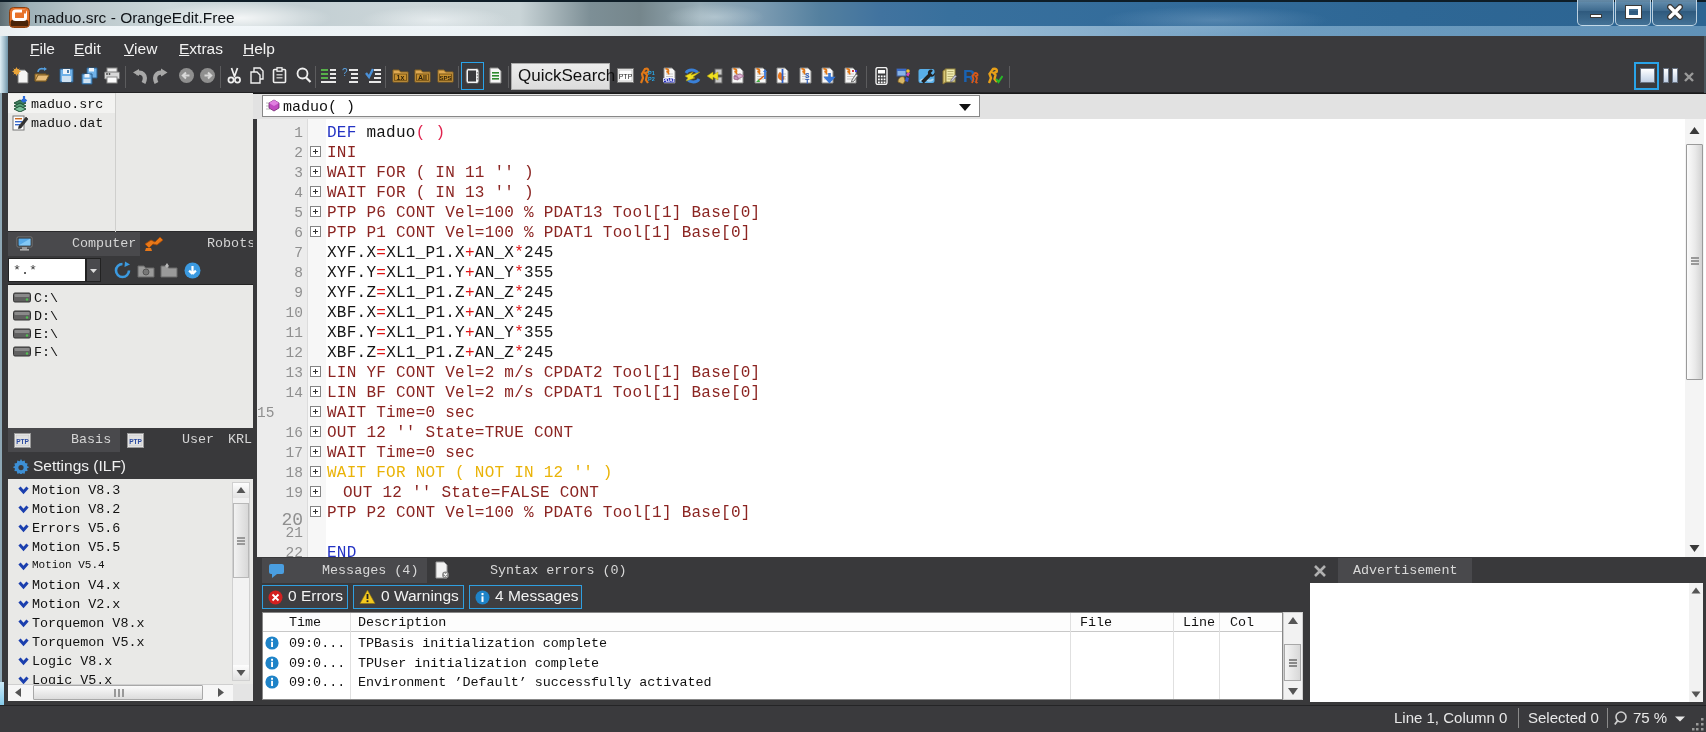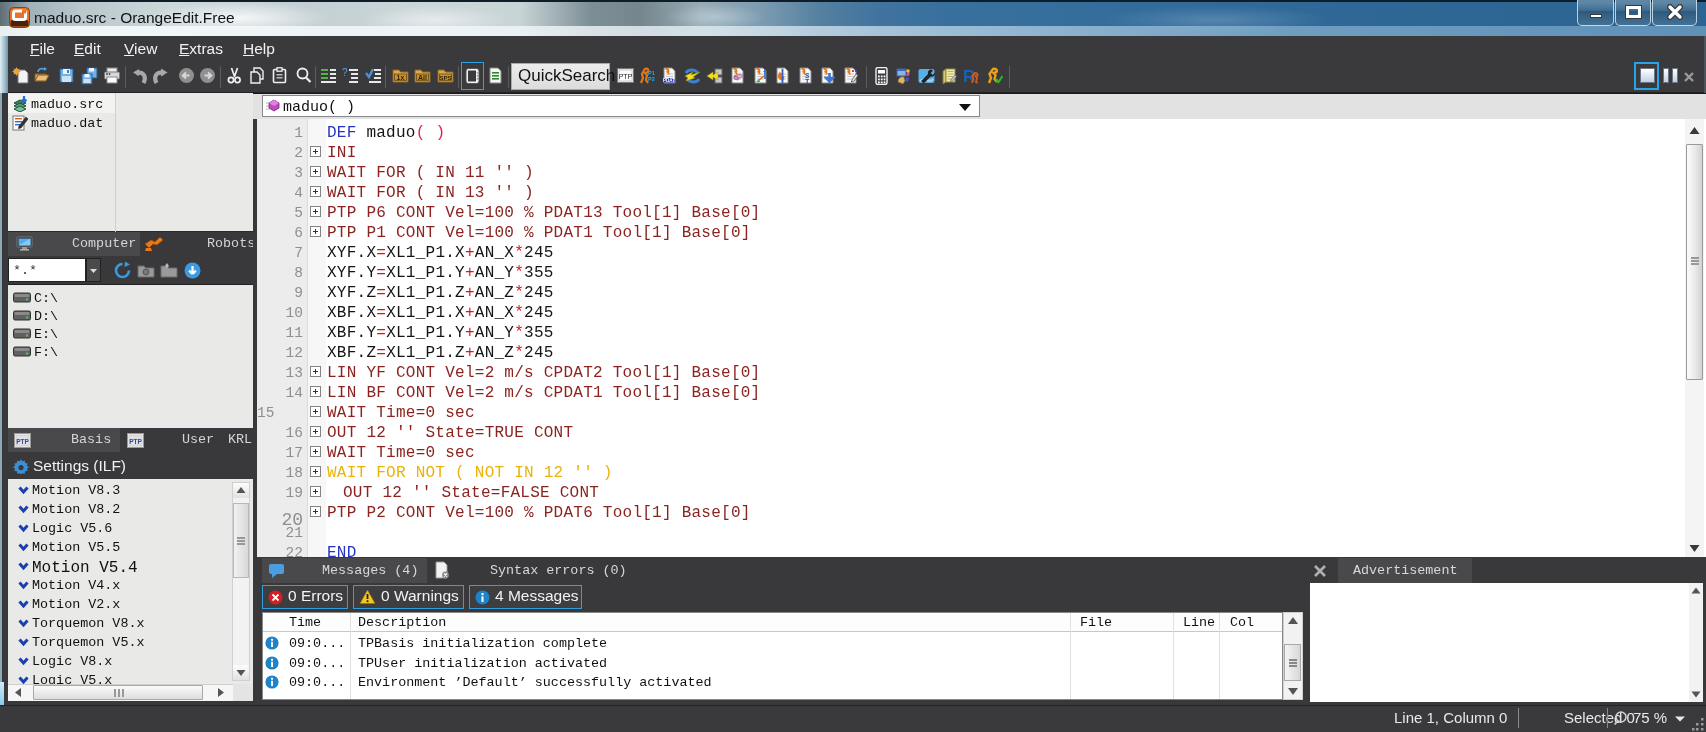--- a/index.html
+++ b/index.html
@@ -408,7 +408,7 @@
 <svg style="position:absolute;left:18px;top:524px" width="11" height="9">
     <path d="M1.5 1.5 l4 4.5 4-4.5" stroke="#1b3fae" stroke-width="3" fill="none"></path>
   </svg>
-<div style="position:absolute;left:32px;top:520px;font-size:13.4px;color:#111;"><span class="mono">Logic V5.6</span></div>
+<div style="position:absolute;left:32px;top:520px;font-size:13.4px;color:#111;"><span class="mono">Errors V5.6</span></div>
 <svg style="position:absolute;left:18px;top:543px" width="11" height="9">
     <path d="M1.5 1.5 l4 4.5 4-4.5" stroke="#1b3fae" stroke-width="3" fill="none"></path>
   </svg>

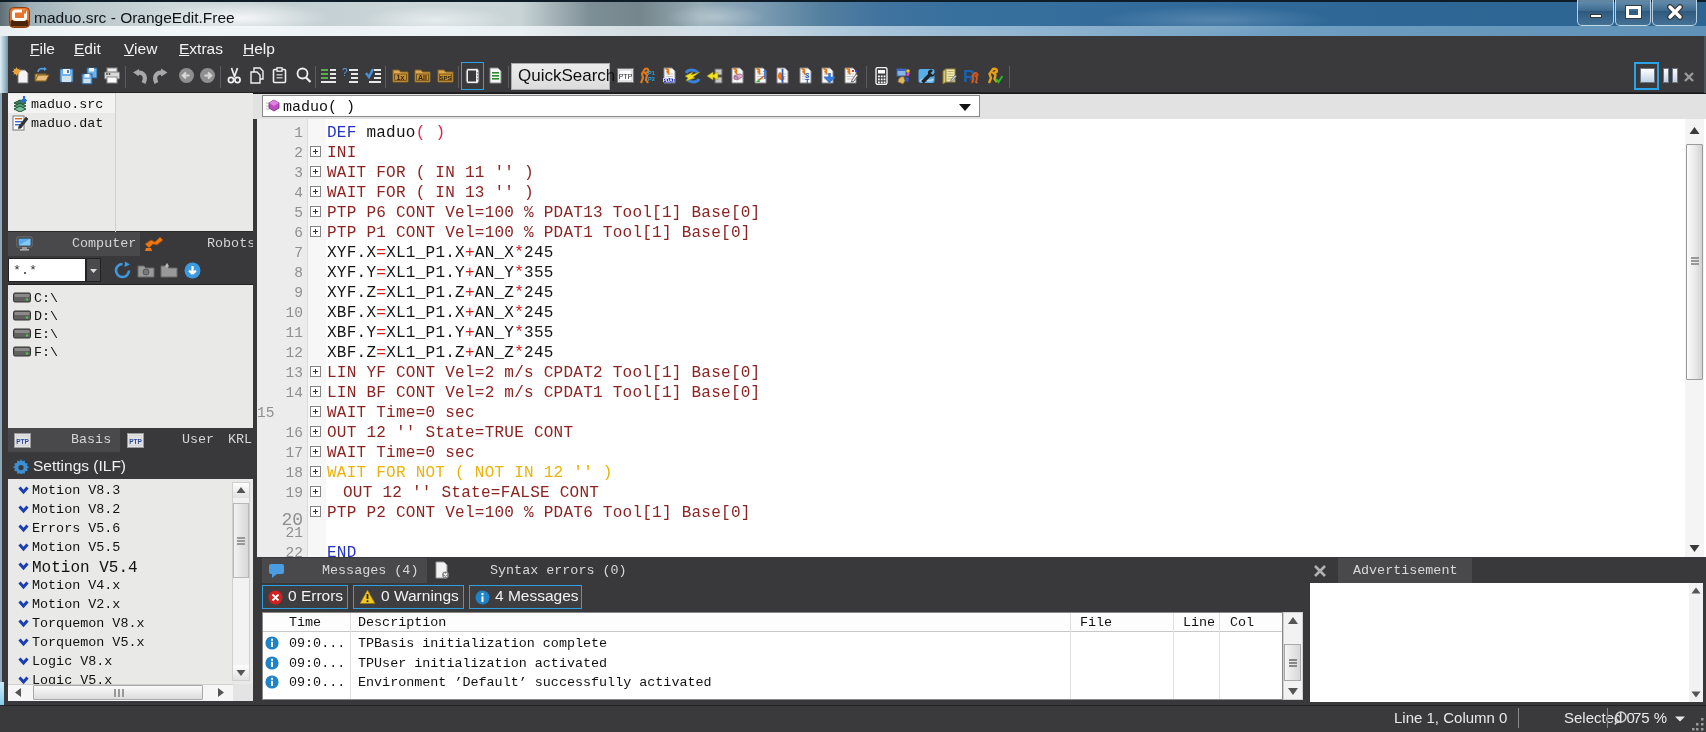--- a/index.html
+++ b/index.html
@@ -416,7 +416,7 @@
 <svg style="position:absolute;left:18px;top:562px" width="11" height="9">
     <path d="M1.5 1.5 l4 4.5 4-4.5" stroke="#1b3fae" stroke-width="3" fill="none"></path>
   </svg>
-<div style="position:absolute;left:32px;top:558px;font-size:16px;color:#111;"><span class="mono">Motion V5.4</span></div>
+<div style="position:absolute;left:32px;top:558px;font-size:11px;color:#111;"><span class="mono">Motion V5.4</span></div>
 <svg style="position:absolute;left:18px;top:581px" width="11" height="9">
     <path d="M1.5 1.5 l4 4.5 4-4.5" stroke="#1b3fae" stroke-width="3" fill="none"></path>
   </svg>

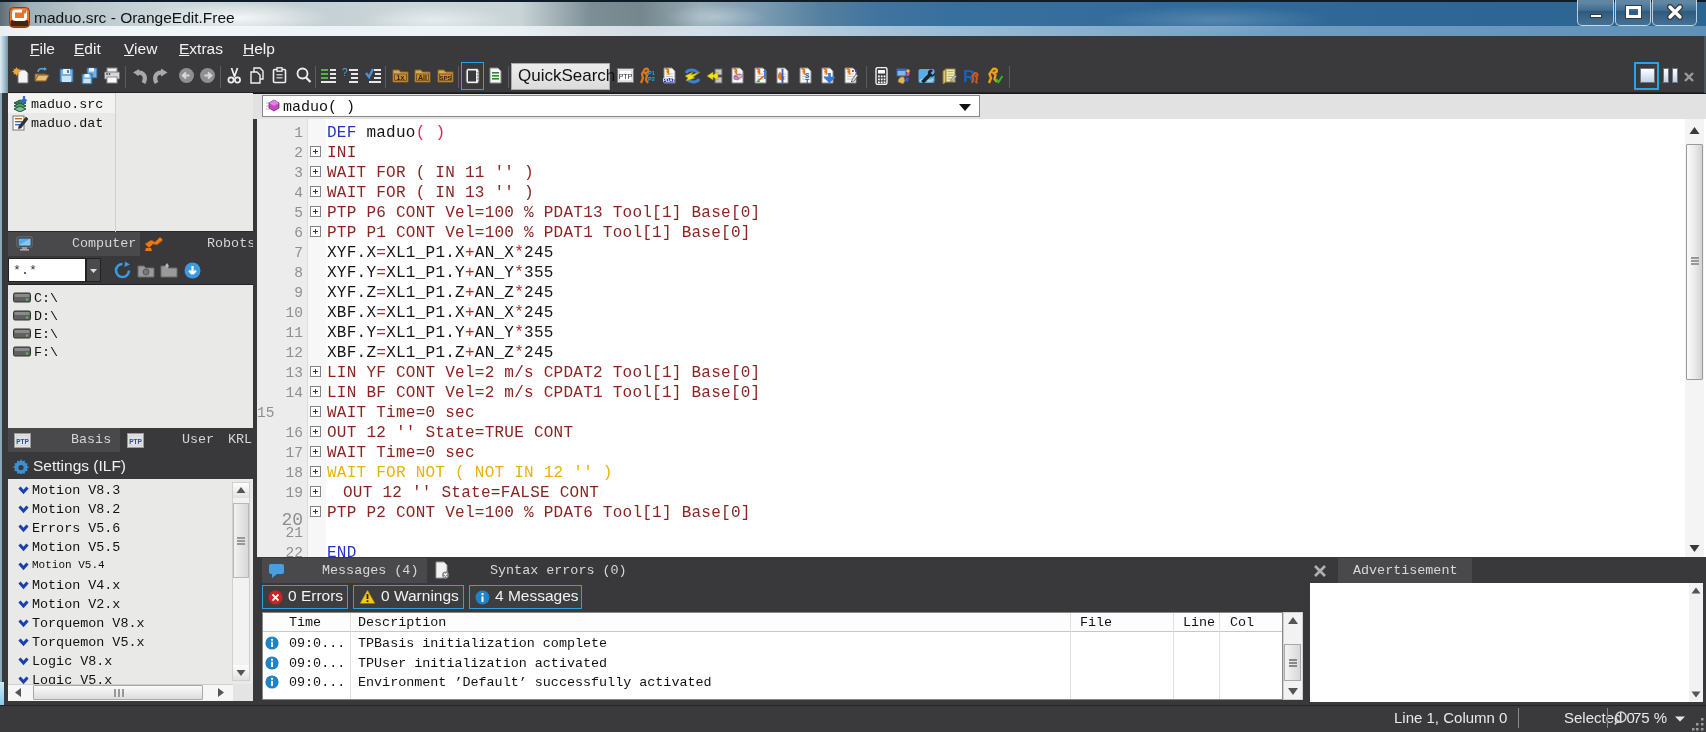--- a/index.html
+++ b/index.html
@@ -670,7 +670,7 @@
     <rect x="6.1" y="5.8" width="1.9" height="5.2" fill="#fff"></rect>
   </svg>
 <div style="position:absolute;left:289px;top:654.5px;font-size:13.4px;color:#111;"><span class="mono">09:0...</span></div>
-<div style="position:absolute;left:358px;top:654.5px;font-size:13.4px;color:#111;"><span class="mono">TPUser initialization activated</span></div>
+<div style="position:absolute;left:358px;top:654.5px;font-size:13.4px;color:#111;"><span class="mono">TPUser initialization complete</span></div>
 <svg style="position:absolute;left:265px;top:675.0px" width="14" height="14">
     <circle cx="7" cy="7" r="6.6" fill="#1e83c8"></circle>
     <rect x="6.1" y="2.8" width="1.9" height="2" fill="#fff"></rect>

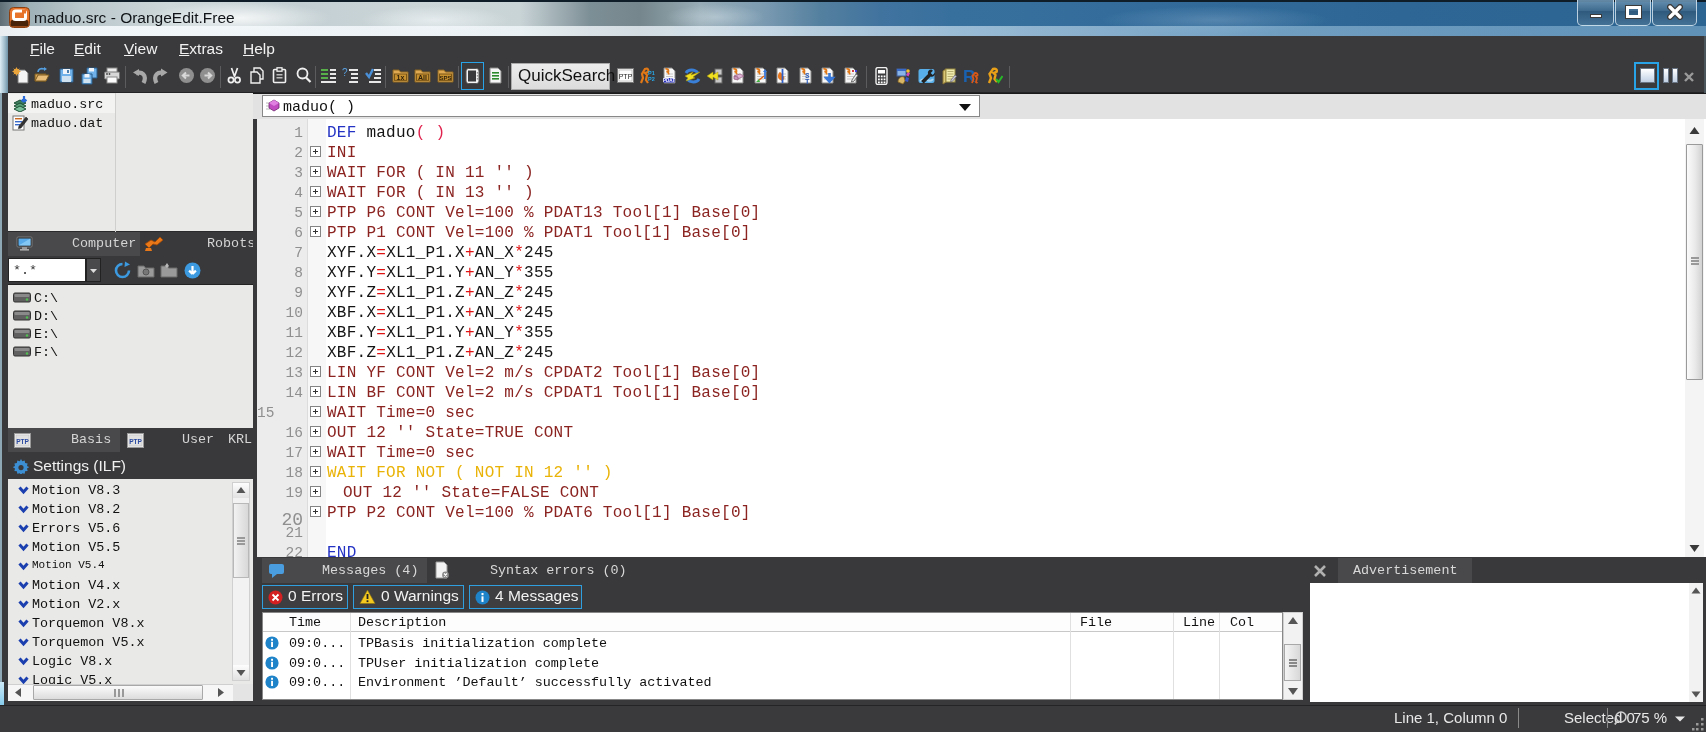--- a/index.html
+++ b/index.html
@@ -715,7 +715,7 @@
 <div style="position:absolute;left:0;top:705px;width:1706px;height:27px;background:#3a3a3d;border-top:1px solid #242426"></div>
 <div style="position:absolute;left:1394px;top:709px;font-size:15px;color:#e8e8e8;">Line 1, Column 0</div>
 <div style="position:absolute;left:1518px;top:708px;width:1px;height:20px;background:#8a8a8a"></div>
-<div style="position:absolute;left:1528px;top:709px;font-size:15px;color:#e8e8e8;margin-left:36px;">Selected 0</div>
+<div style="position:absolute;left:1528px;top:709px;font-size:15px;color:#e8e8e8;">Selected 0</div>
 <div style="position:absolute;left:1607px;top:708px;width:1px;height:20px;background:#8a8a8a"></div>
 <svg style="position:absolute;left:1613px;top:710px" width="17" height="17">
     <circle cx="8" cy="7" r="5" fill="none" stroke="#d0d0d0" stroke-width="1.6"></circle>

